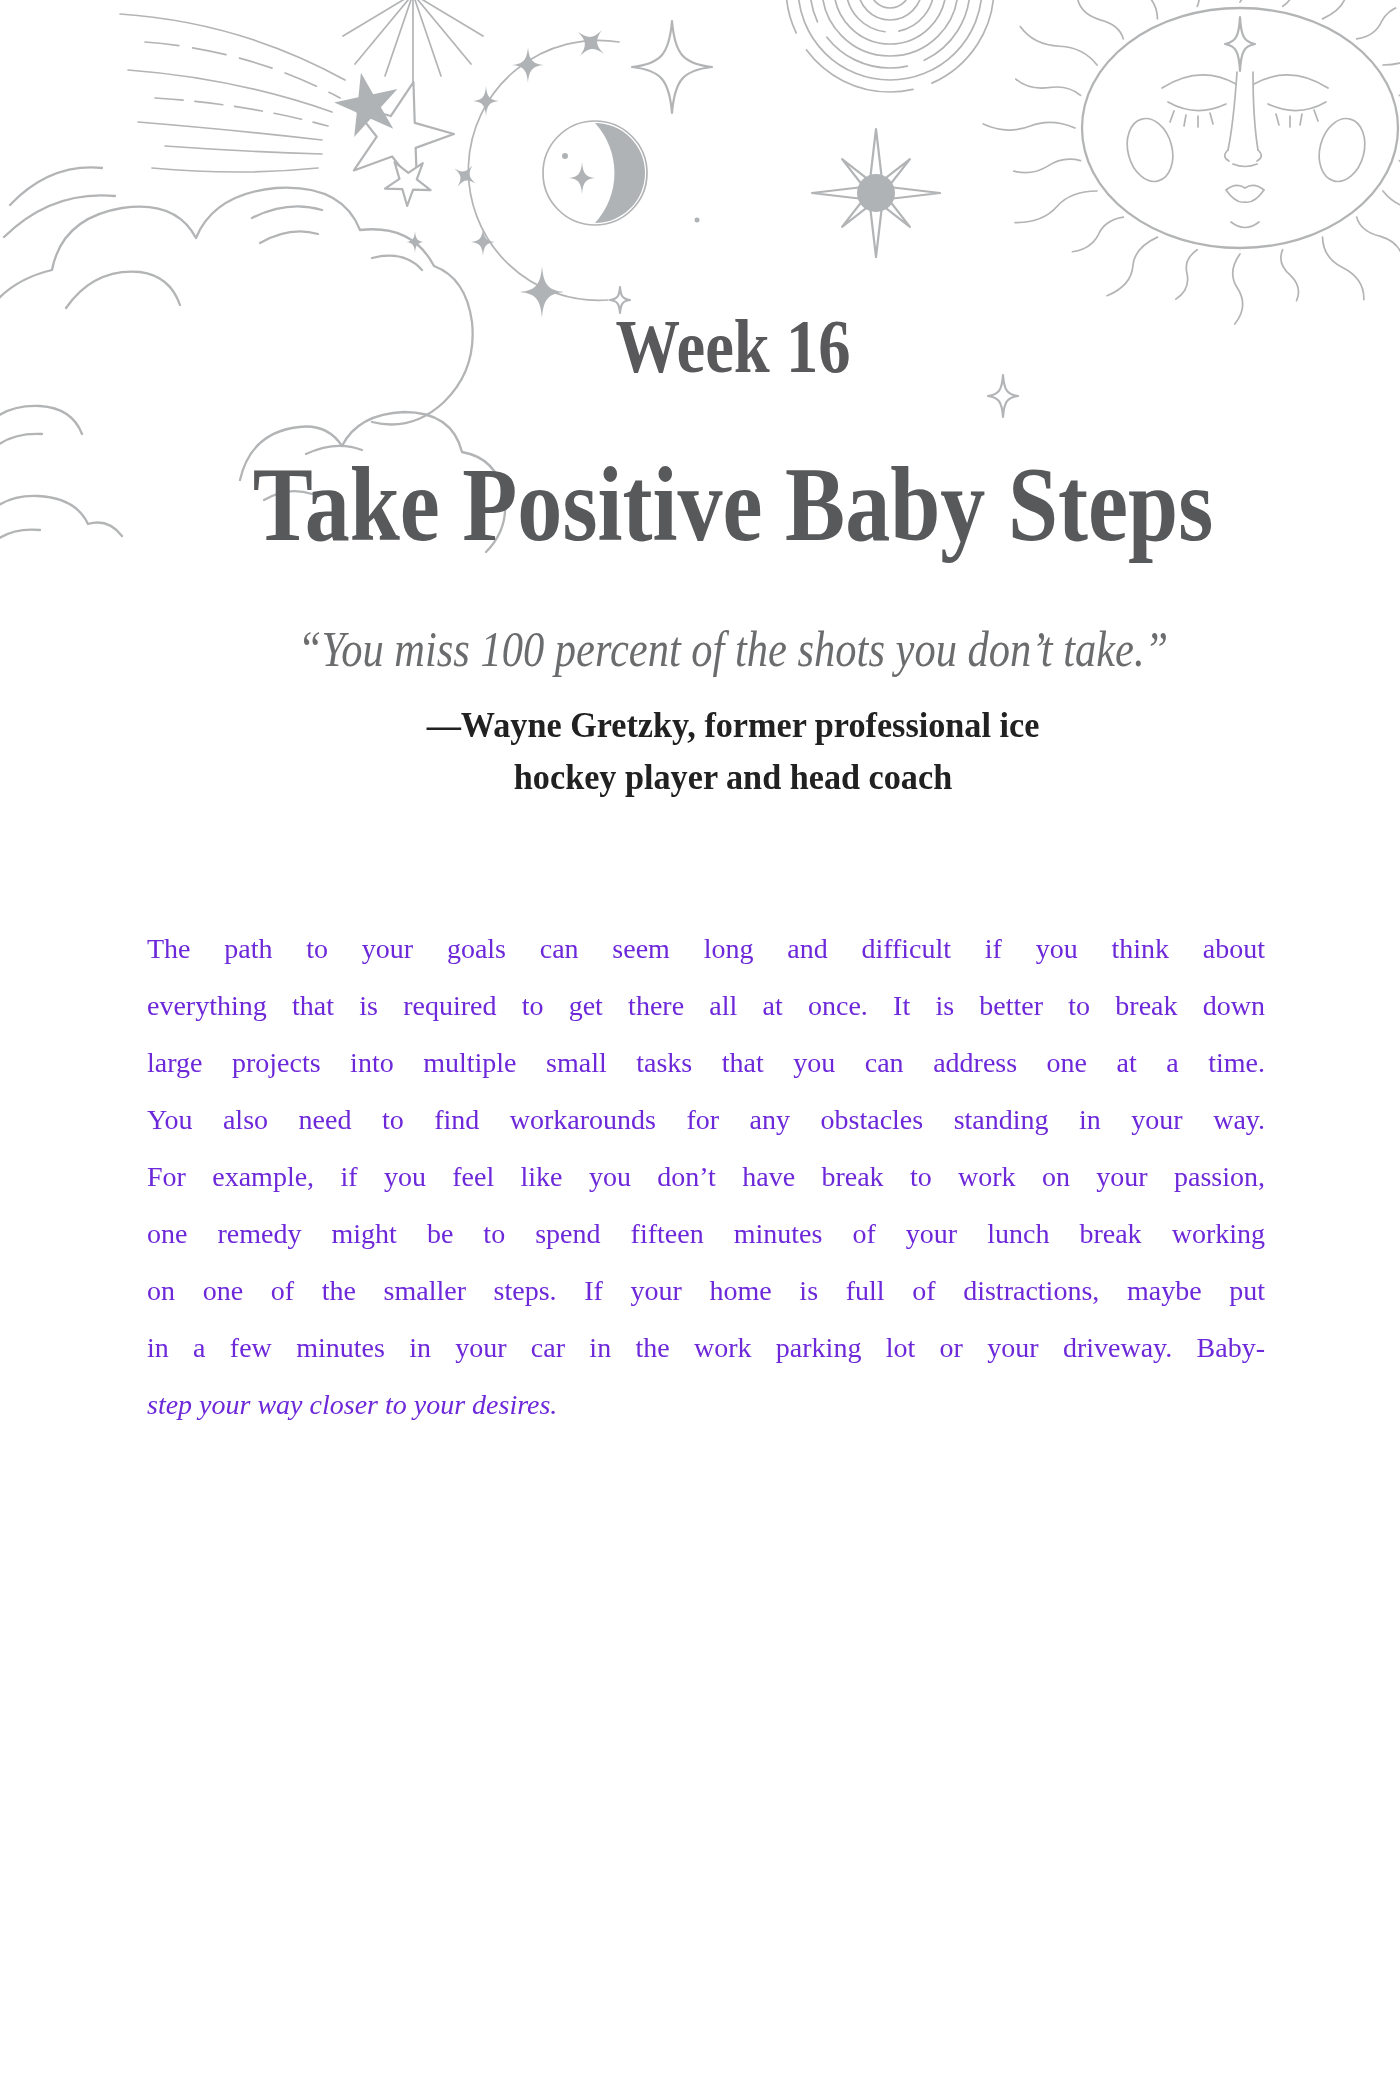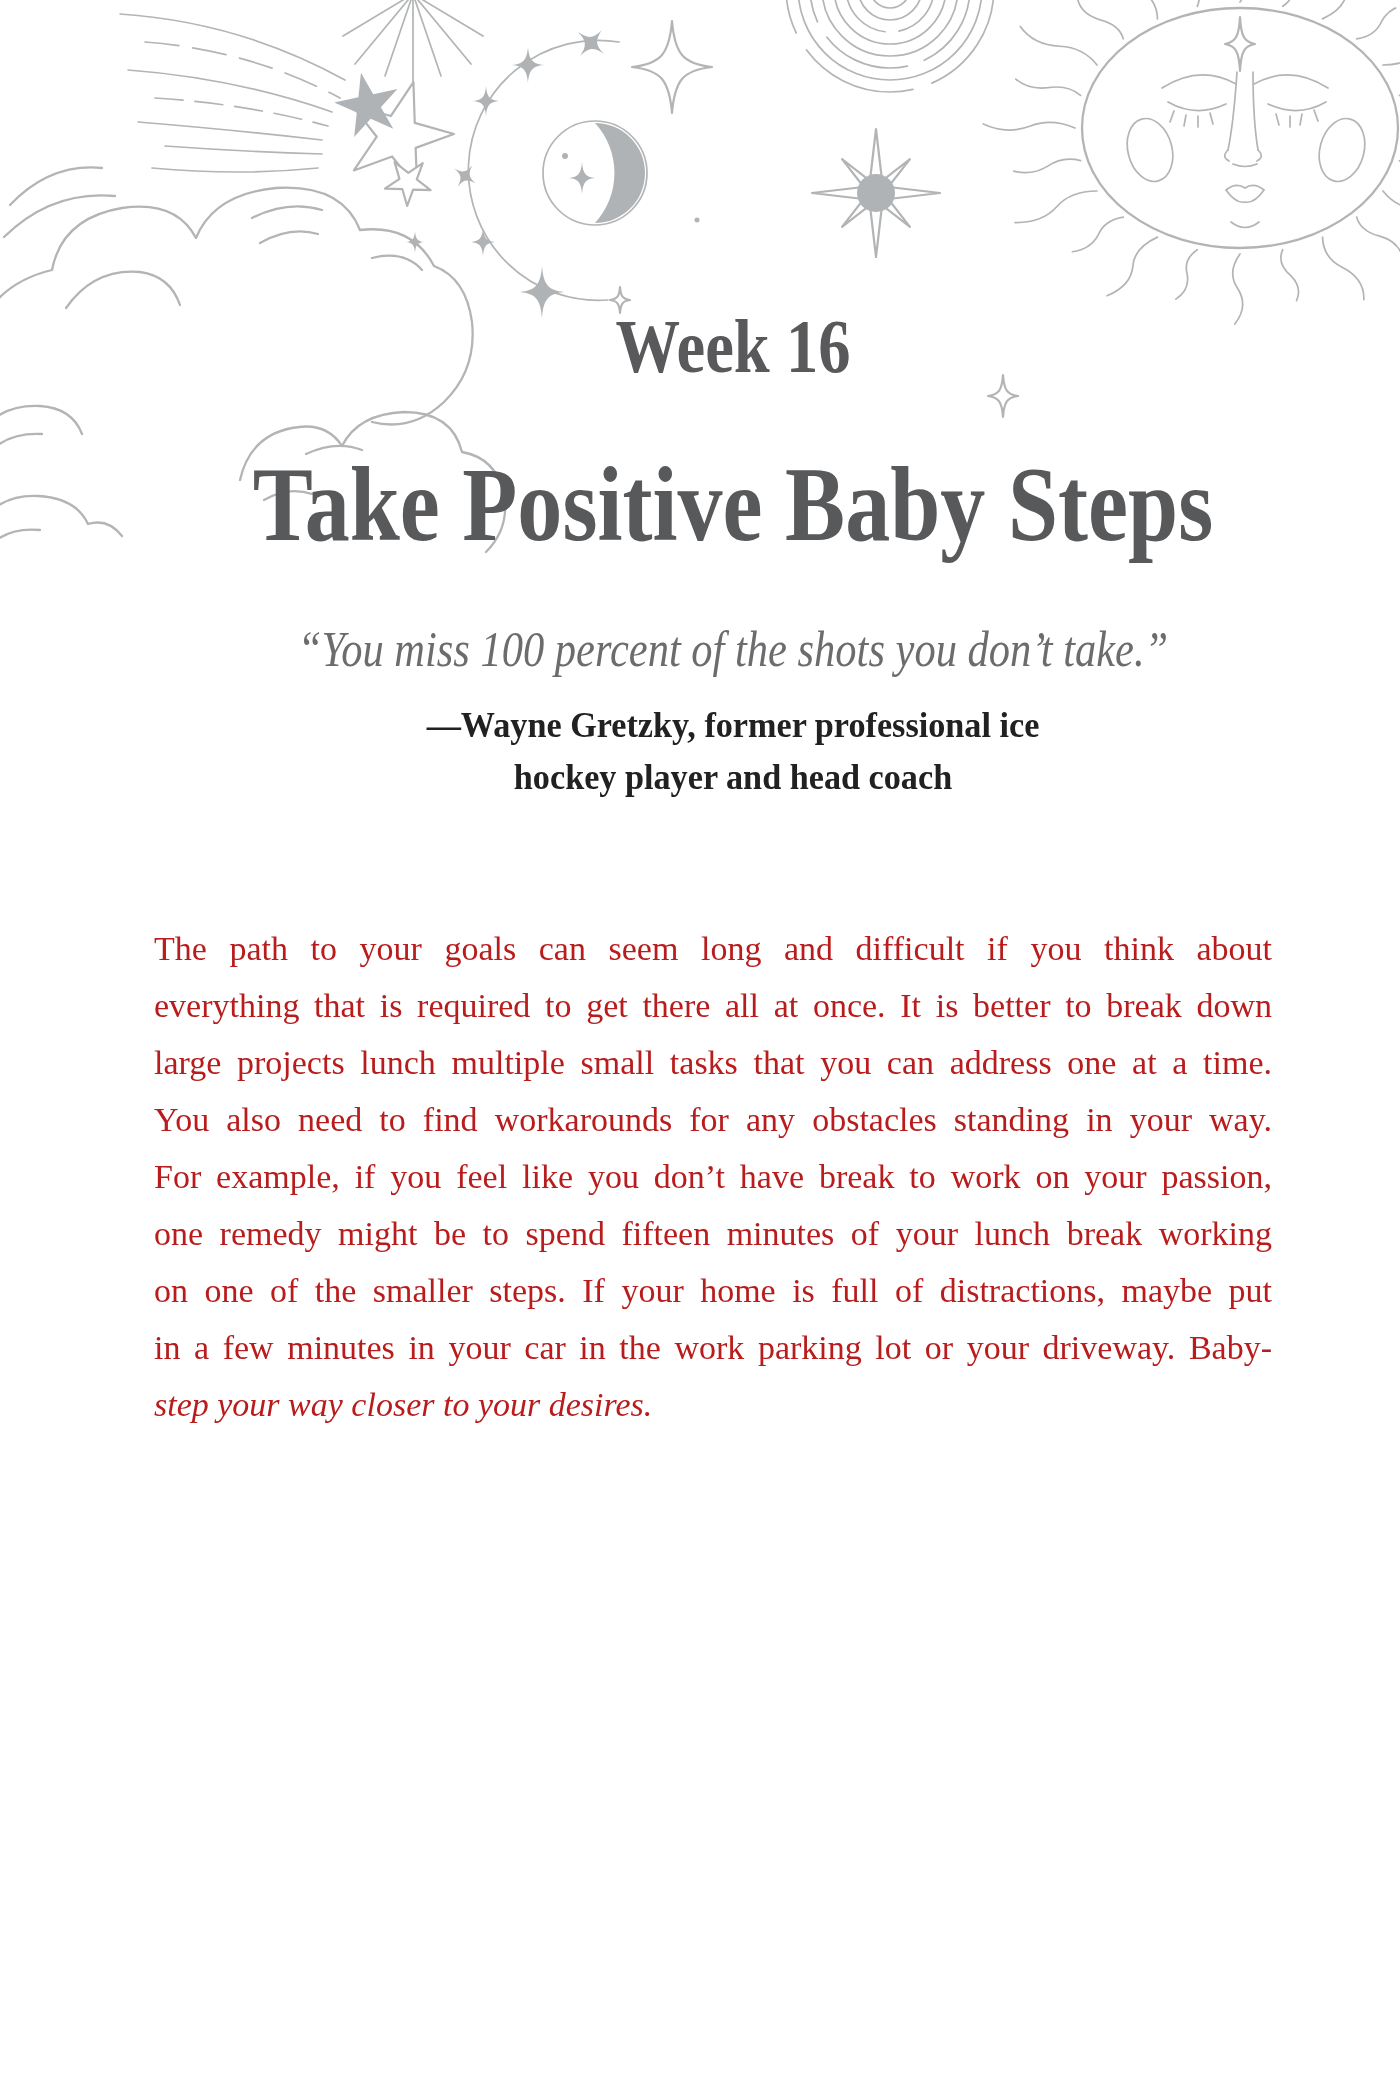--- a/index.html
+++ b/index.html
@@ -39,7 +39,7 @@
   }
   .body-text{
     position:absolute;left:147px;top:920px;width:1118px;z-index:2;
-    font-size:34px;color:#b91c1c;margin-left:7px;
+    font-size:28px;color:#6d28d9;
   }
   .body-line{
     height:57px;line-height:57px;

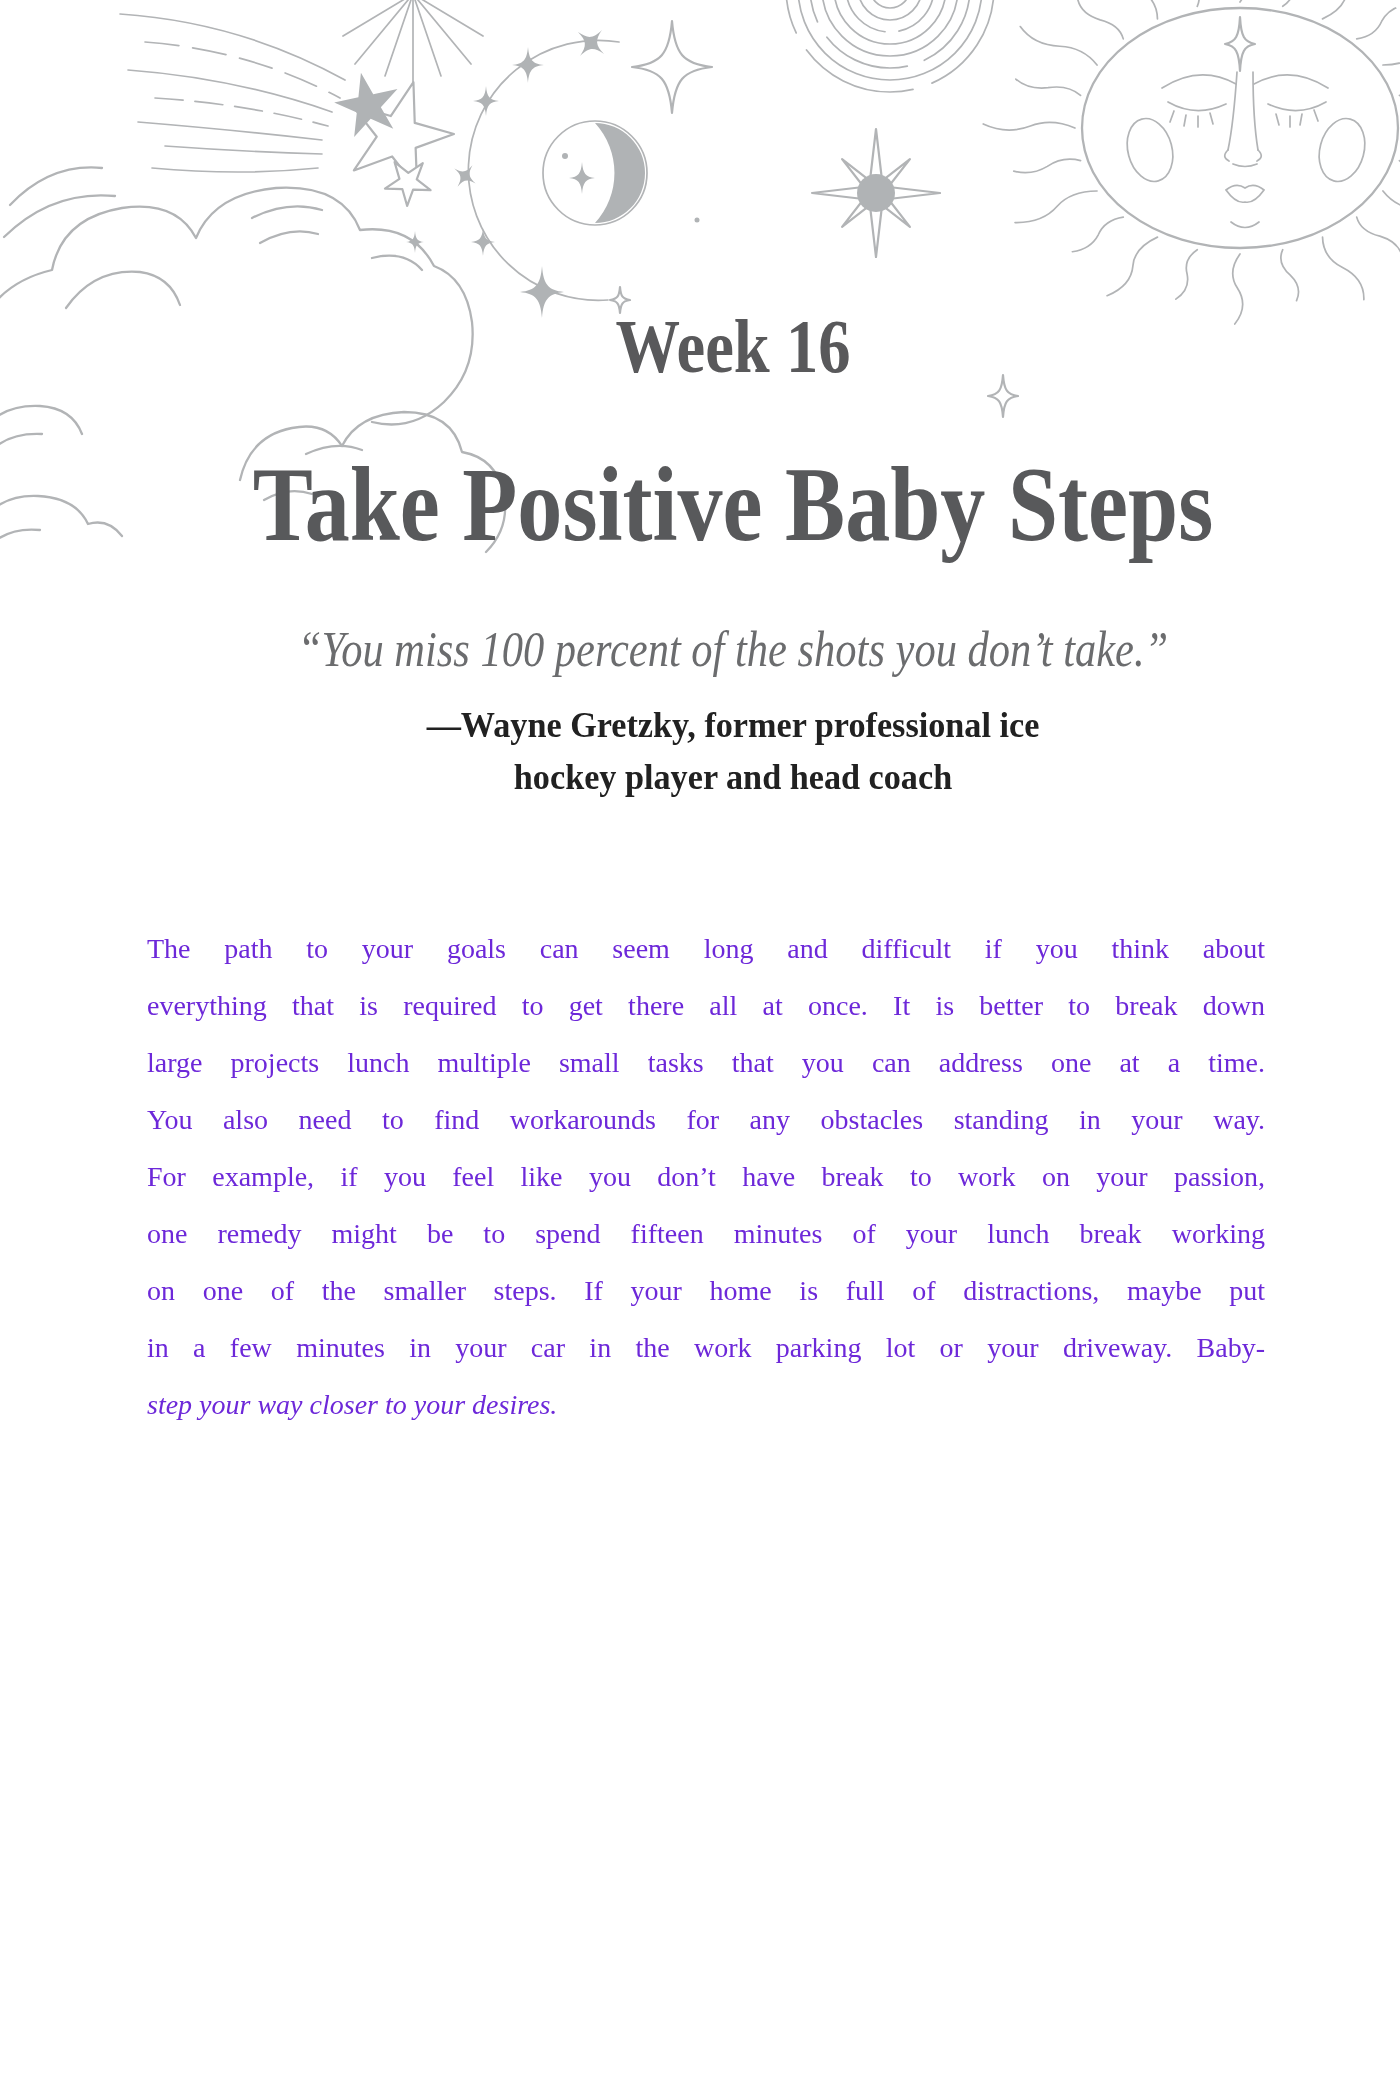--- a/index.html
+++ b/index.html
@@ -207,7 +207,7 @@
   <div class="body-text">
       <div class="body-line">The path to your goals can seem long and difficult if you think about</div>
       <div class="body-line">everything that is required to get there all at once. It is better to break down</div>
-      <div class="body-line">large projects lunch multiple small tasks that you can address one at a time.</div>
+      <div class="body-line">large projects into multiple small tasks that you can address one at a time.</div>
       <div class="body-line">You also need to find workarounds for any obstacles standing in your way.</div>
       <div class="body-line">For example, if you feel like you don’t have break to work on your passion,</div>
       <div class="body-line">one remedy might be to spend fifteen minutes of your lunch break working</div>

